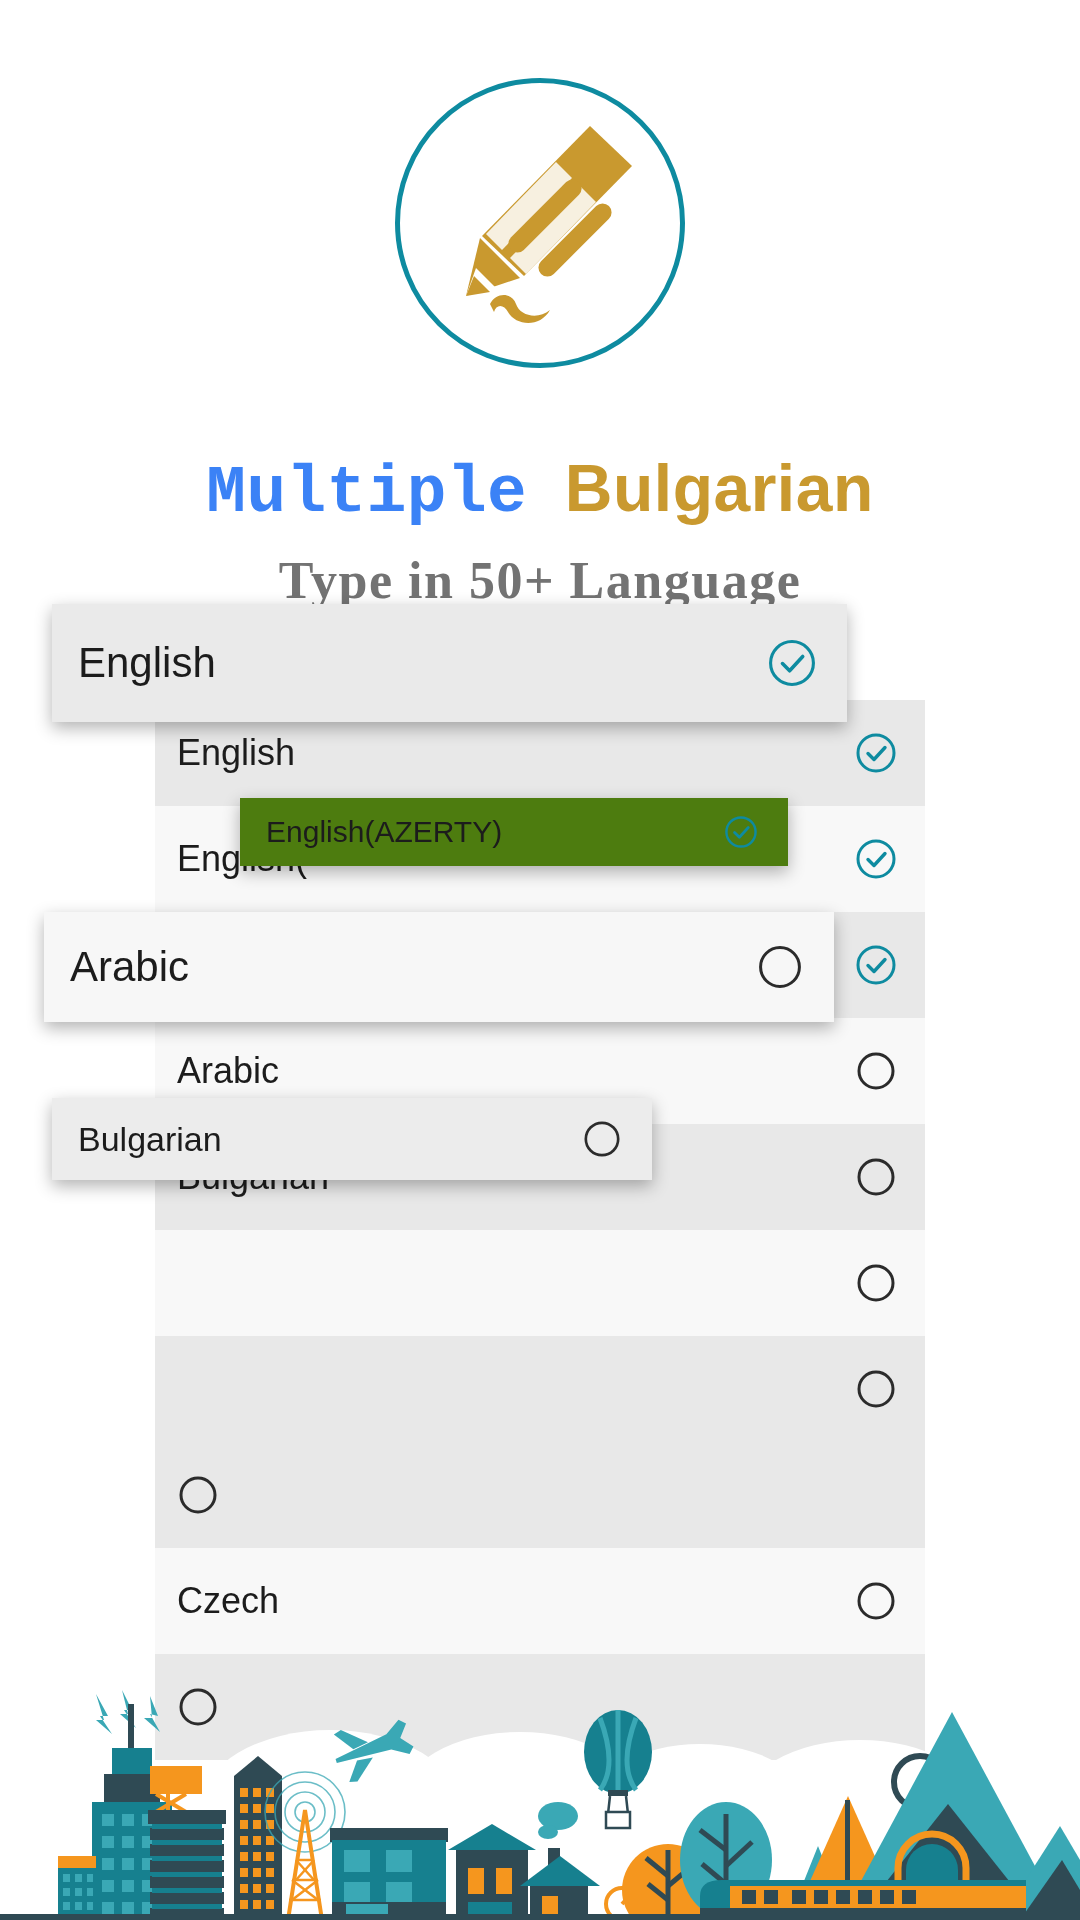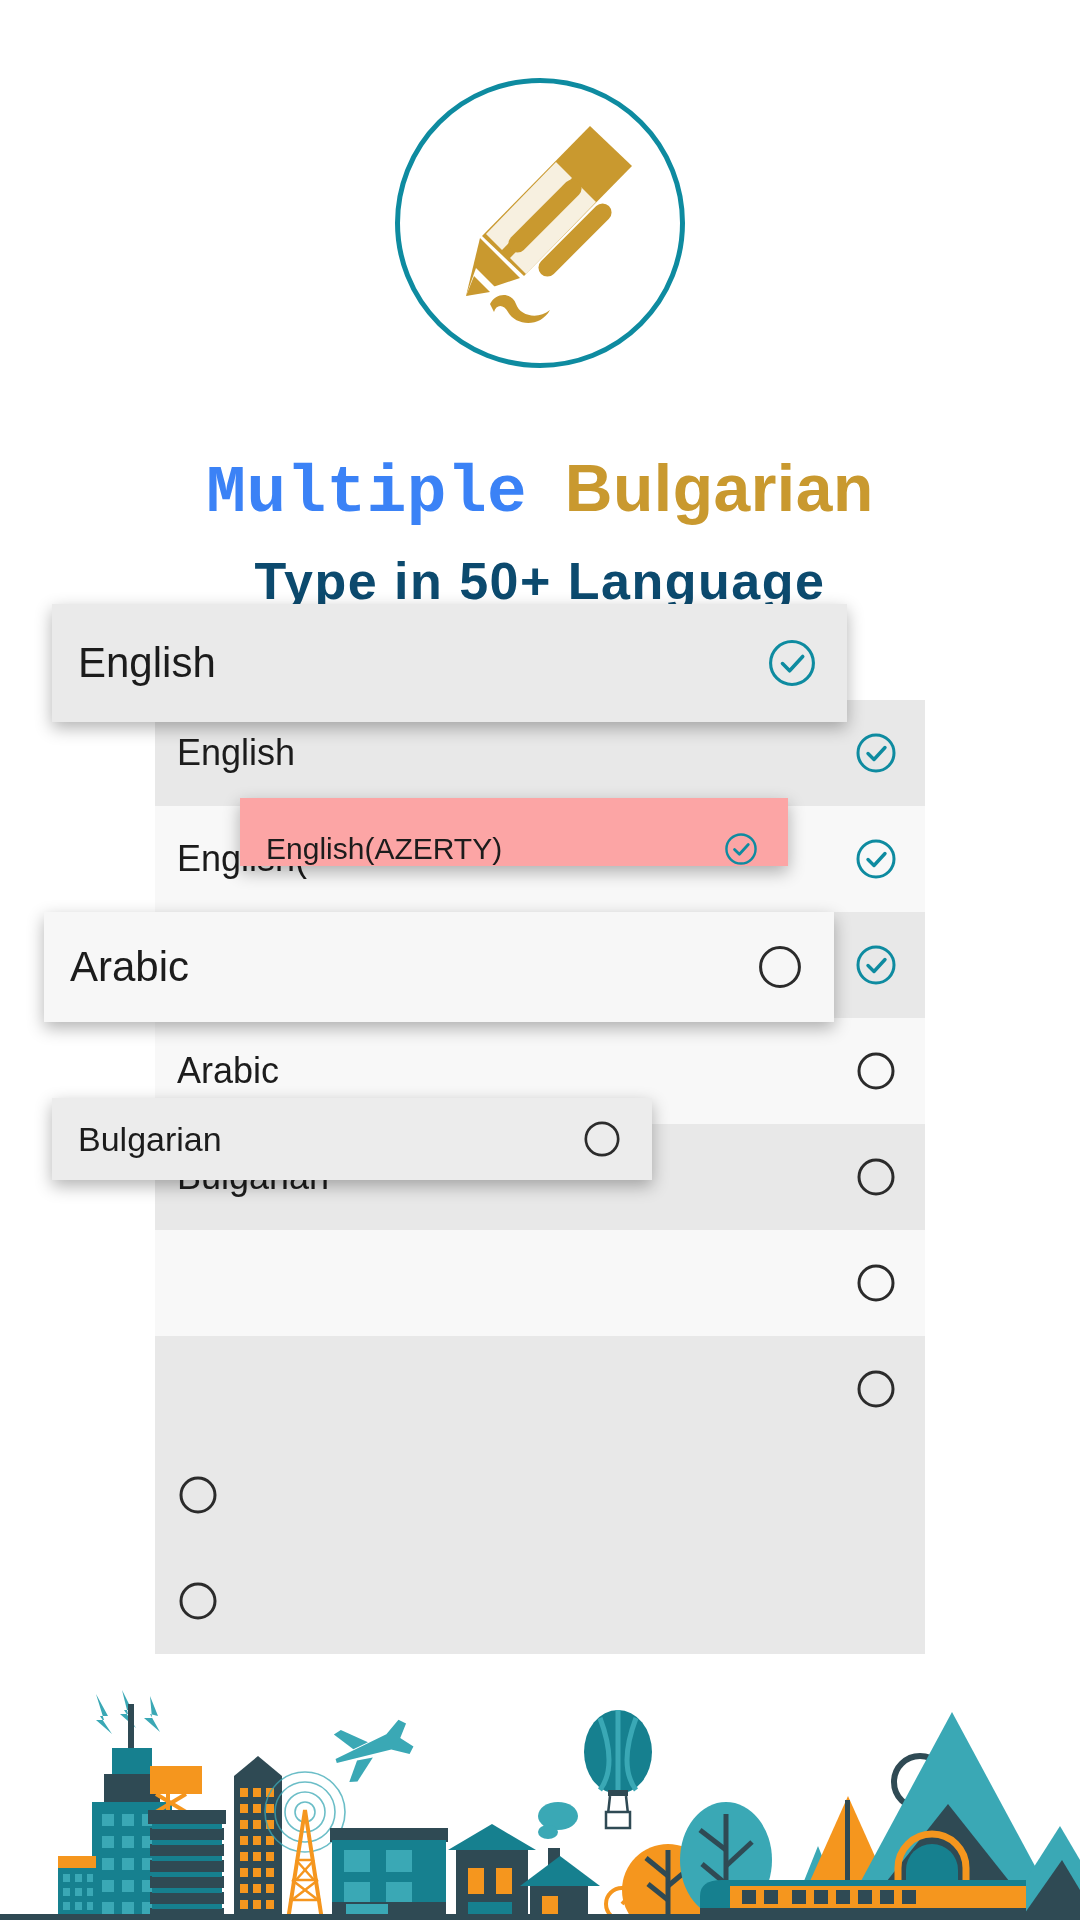--- a/index.html
+++ b/index.html
@@ -57,10 +57,11 @@
     text-align: center;
     font-size: 52px;
     font-weight: bold;
-    color: #0c4a6e;
+    color: #737373;
     letter-spacing: 1.5px;
     line-height: 1;
     white-space: nowrap;
+    font-family: Liberation Serif, serif;
   }
 
   

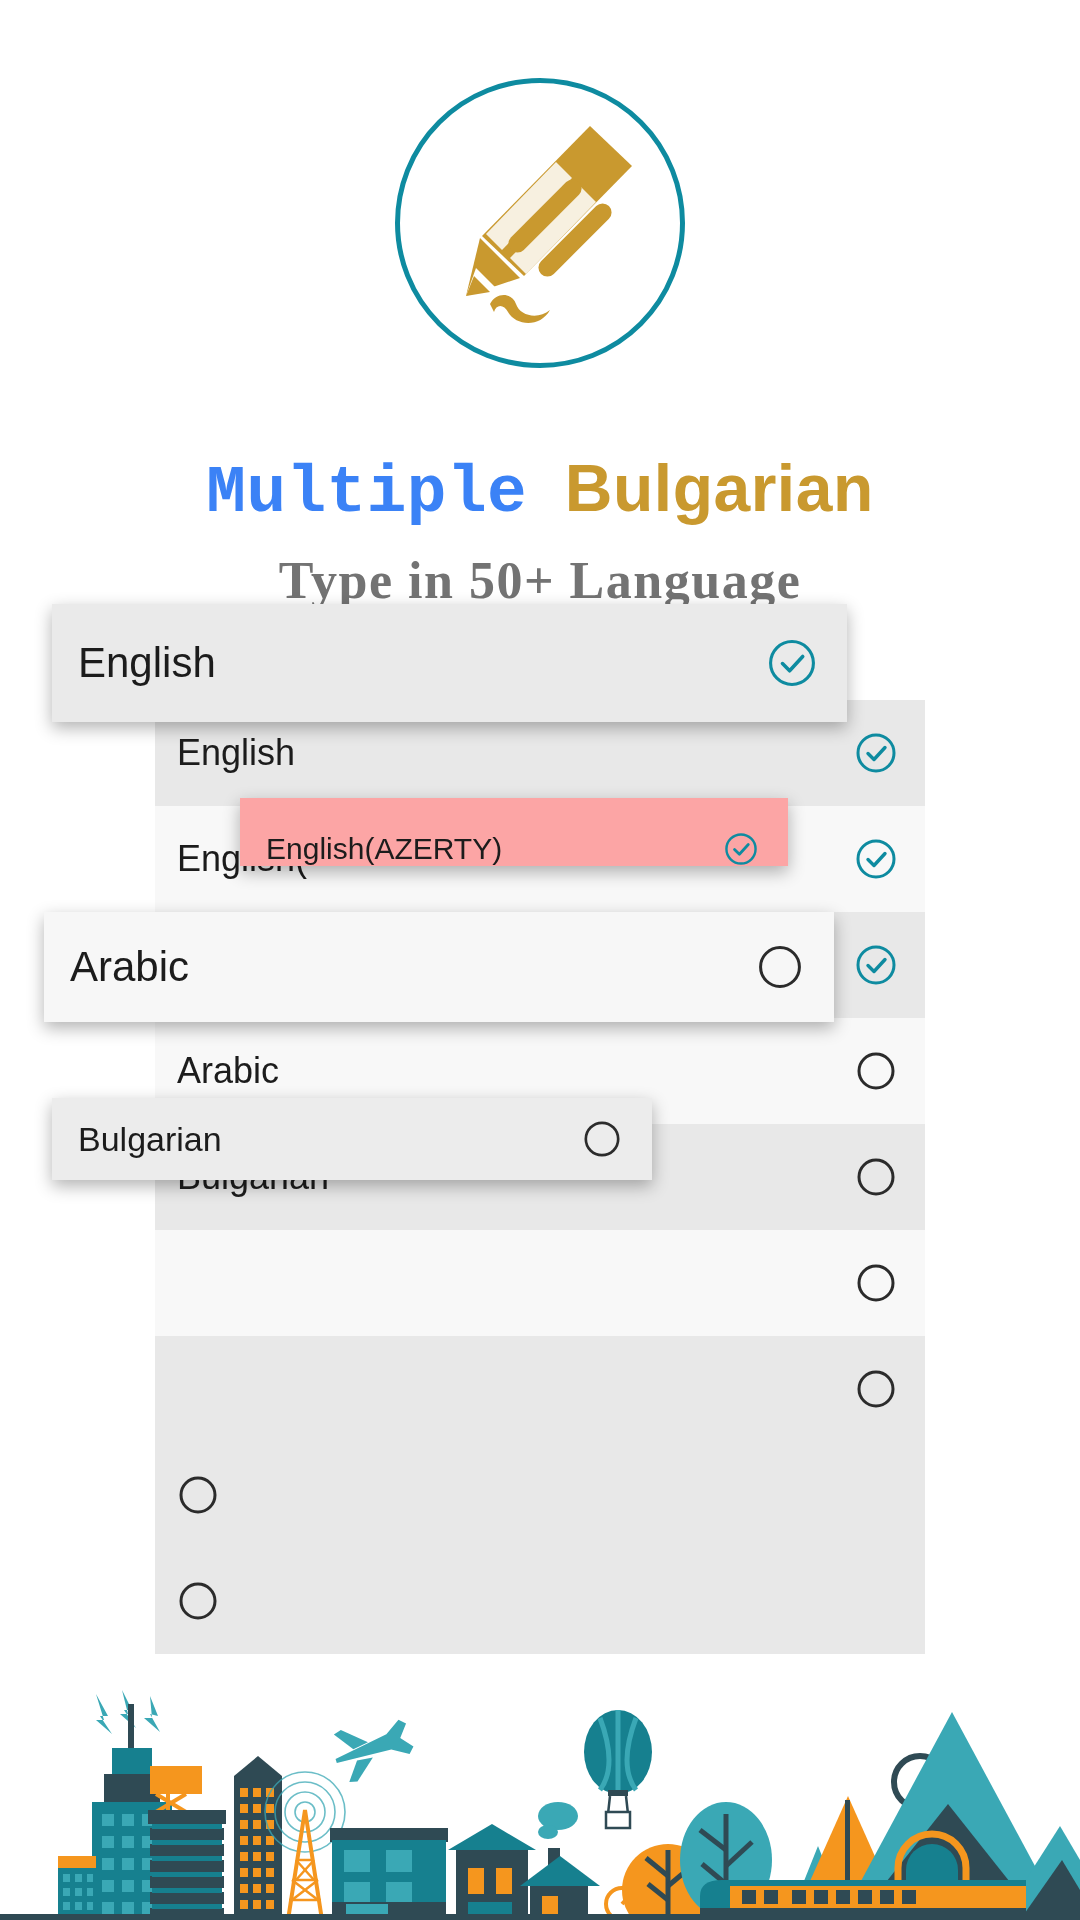--- a/index.html
+++ b/index.html
@@ -253,7 +253,7 @@
       </span>
     </div>
 
-    <div class="card" style="left:240px; top:98px; width:548px; height:68px; font-size:30px; background:#fca5a5; z-index:9;align-items:flex-end;">
+    <div class="card" style="left:240px; top:98px; width:548px; height:68px; font-size:30px; background:#4d7c0f; z-index:9;">
       <span class="label">English(AZERTY)</span>
       <span class="icon-box check">
         <svg width="34" height="34" viewBox="0 0 42 42">

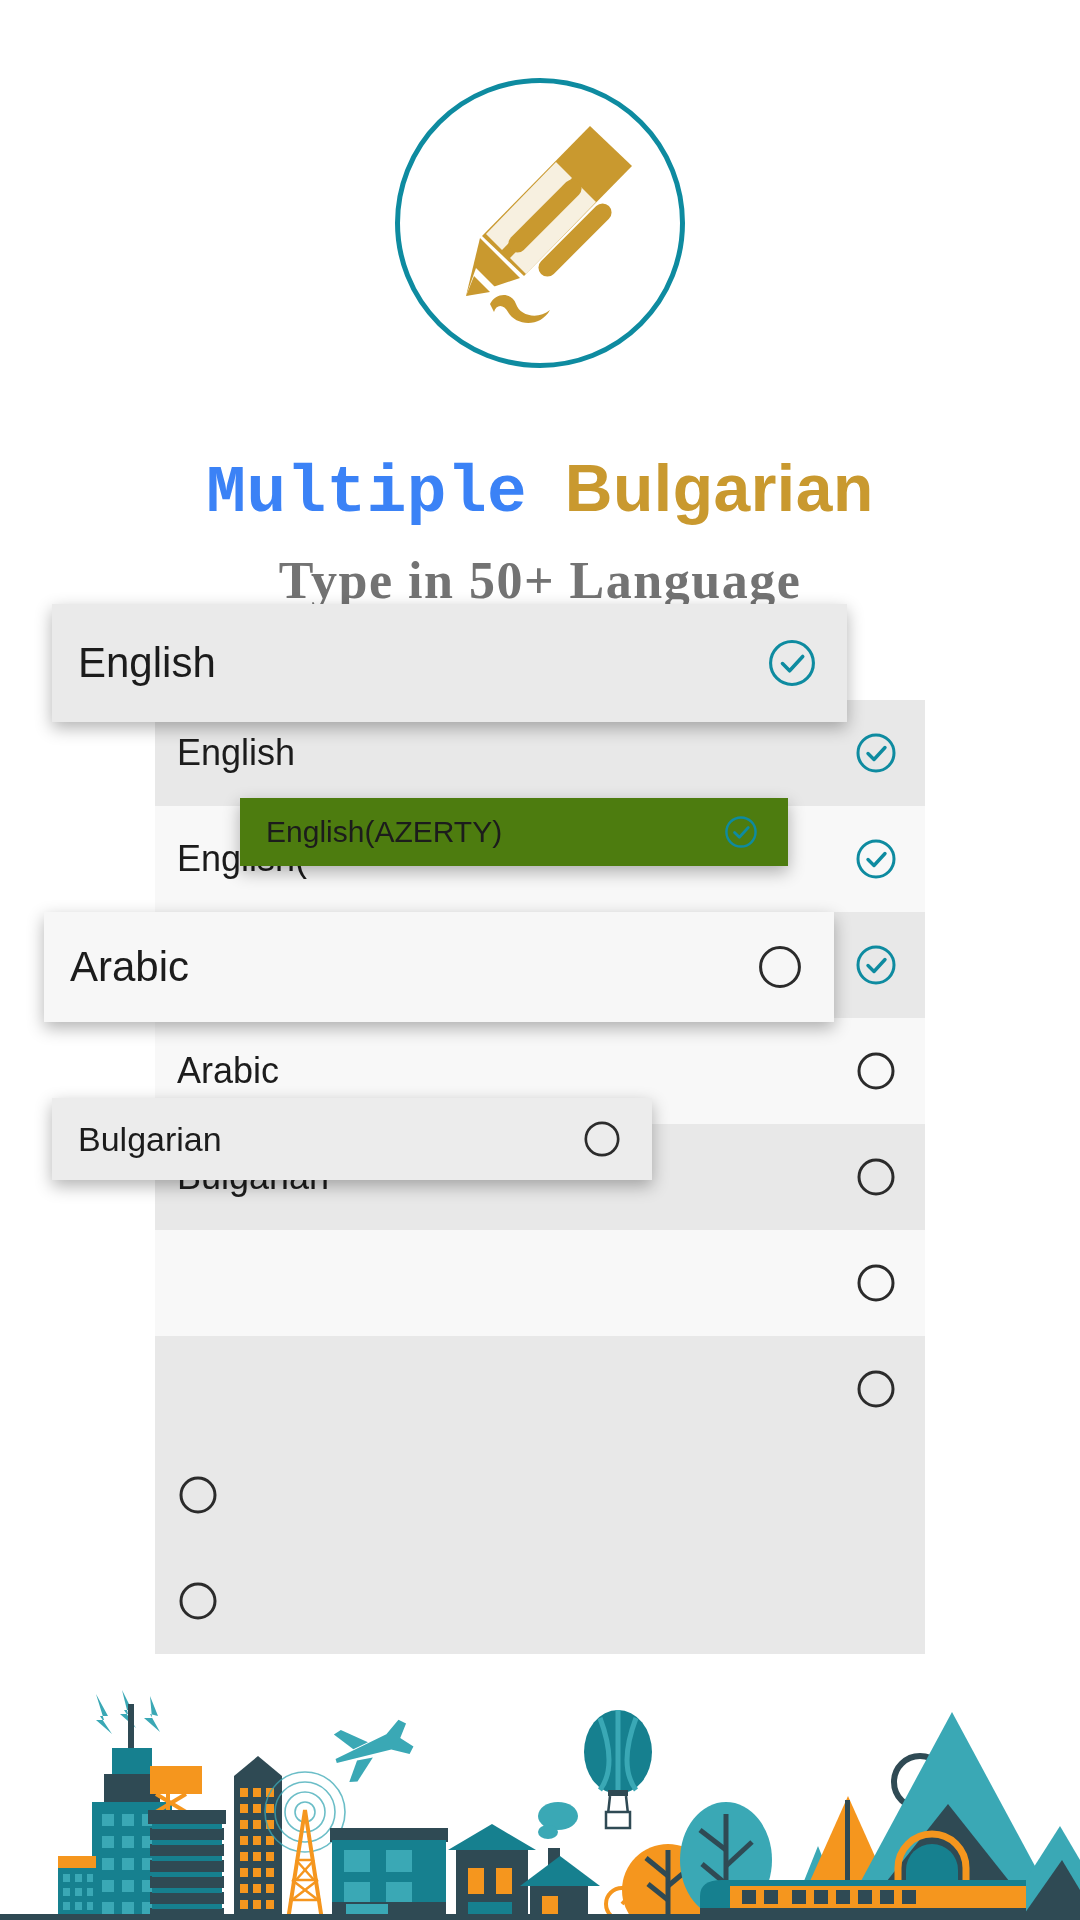--- a/index.html
+++ b/index.html
@@ -233,6 +233,14 @@
         </span>
       </div>
 
+      <div class="row row-light">
+        <span class="label">Czech</span>
+        <span class="icon-box radio">
+          <svg width="42" height="42" viewBox="0 0 42 42">
+              <circle cx="21" cy="21" r="17" fill="none" stroke="#2b2b2b" stroke-width="3"></circle>
+            </svg>
+        </span>
+      </div>
 
       <div class="row row-grey">
         <span class="icon-box radio">

